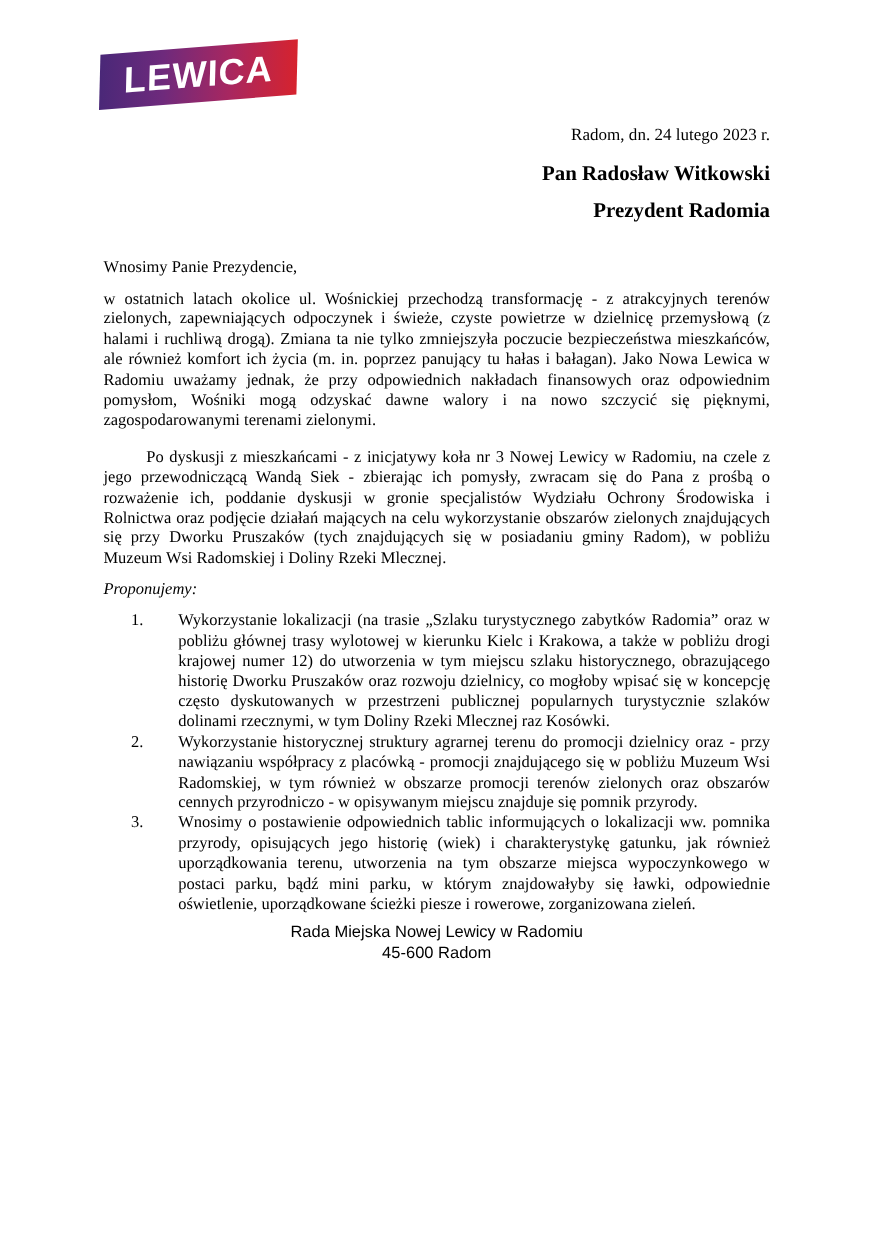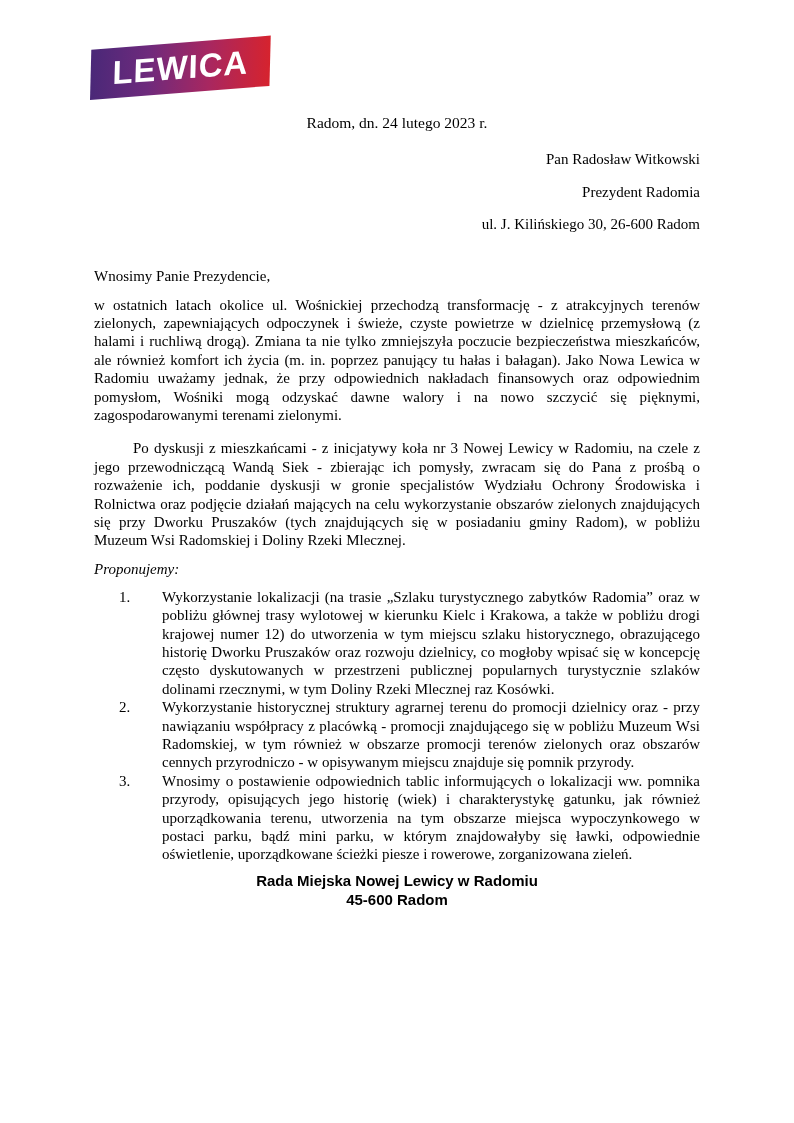--- a/index.html
+++ b/index.html
@@ -49,7 +49,7 @@
   }
   .date-line {
     margin-top: 113px;
-    text-align: center;
+    text-align: right;
     line-height: 20px;
     font-size: 15.5px;
   }

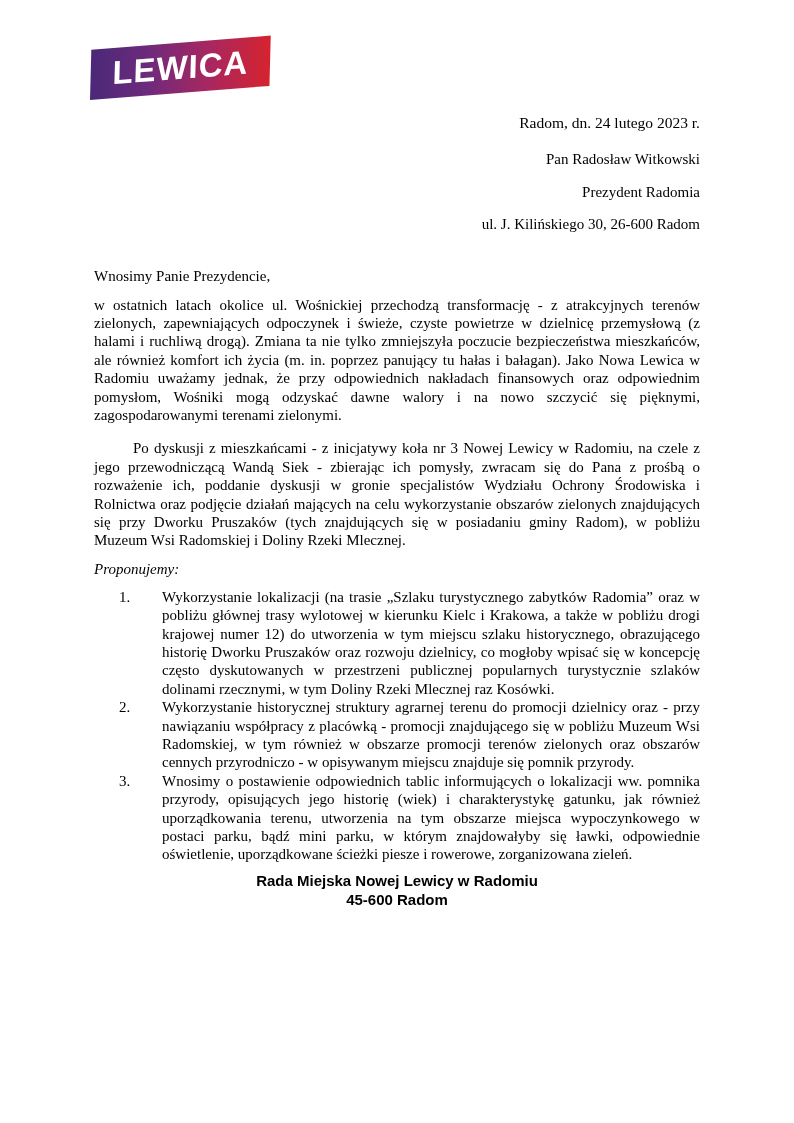--- a/index.html
+++ b/index.html
@@ -67,8 +67,9 @@
   }
   .recipient-block .addr-line {
     line-height: 32.5px;
-    font-size: 15px;
+    font-size: 19px;
     white-space: nowrap;
+    font-weight: bold;
   }
   .salutation {
     margin-top: 26px;

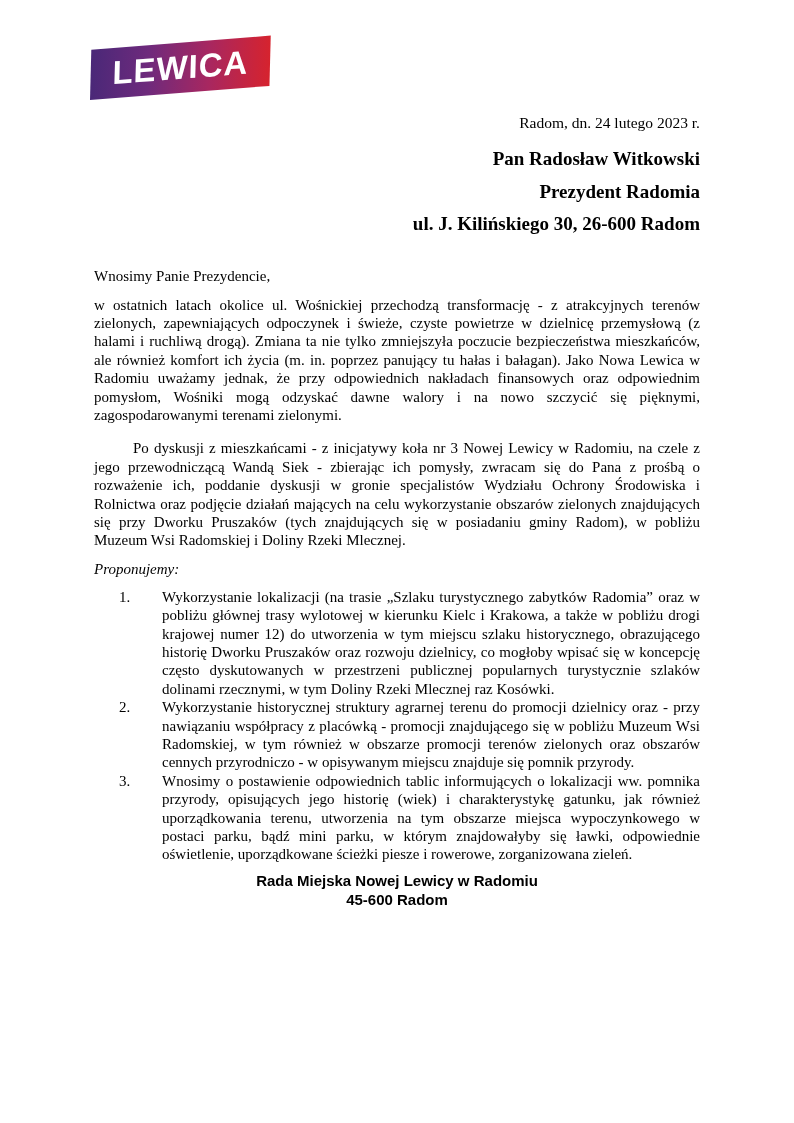--- a/index.html
+++ b/index.html
@@ -137,7 +137,6 @@
     <div class="recipient-block">
       <div class="addr-line">Pan Radosław Witkowski</div>
       <div class="addr-line">Prezydent Radomia</div>
-      <div class="addr-line">ul. J. Kilińskiego 30, 26-600 Radom</div>
     </div>
 
     <div class="salutation">Wnosimy Panie Prezydencie,</div>

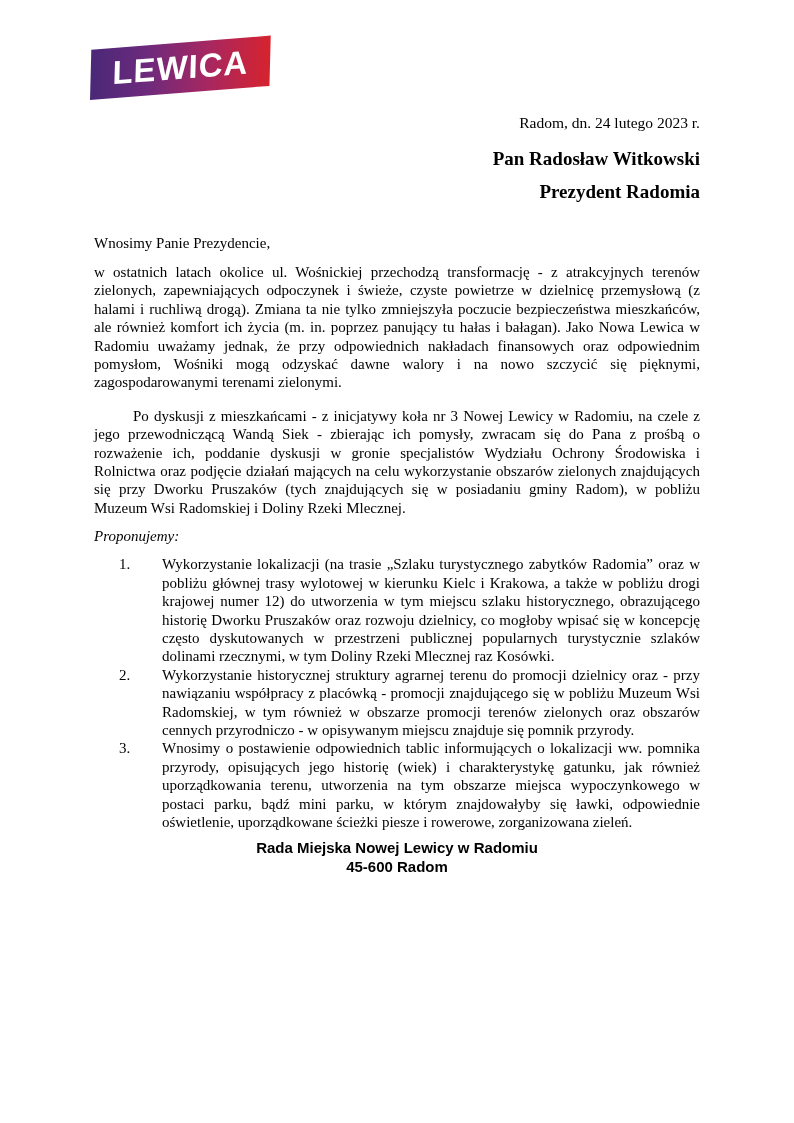--- a/index.html
+++ b/index.html
@@ -114,7 +114,6 @@
     text-align: center;
     font-family: "Liberation Sans", "DejaVu Sans", sans-serif;
     font-size: 15px;
-    font-weight: bold;
   }
   .footer-block .footer-line {
     line-height: 19px;

